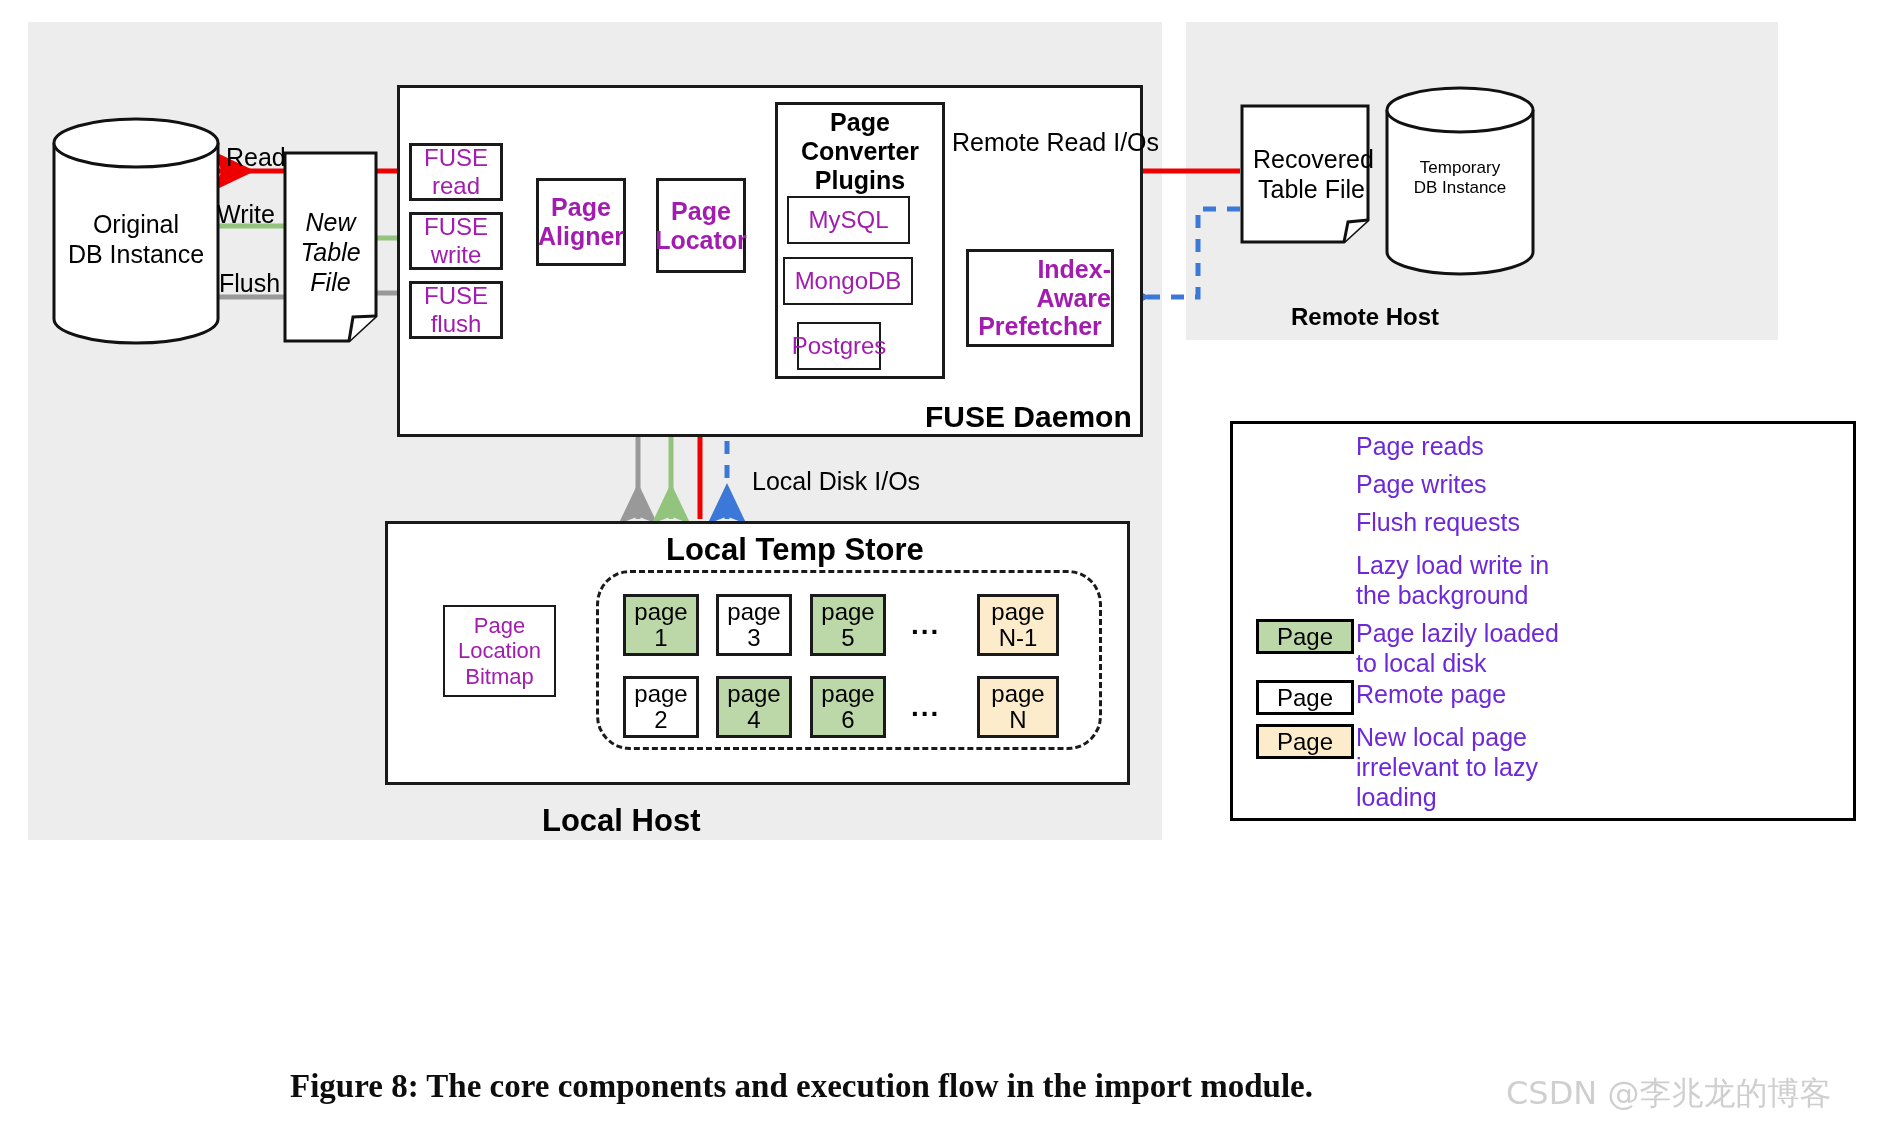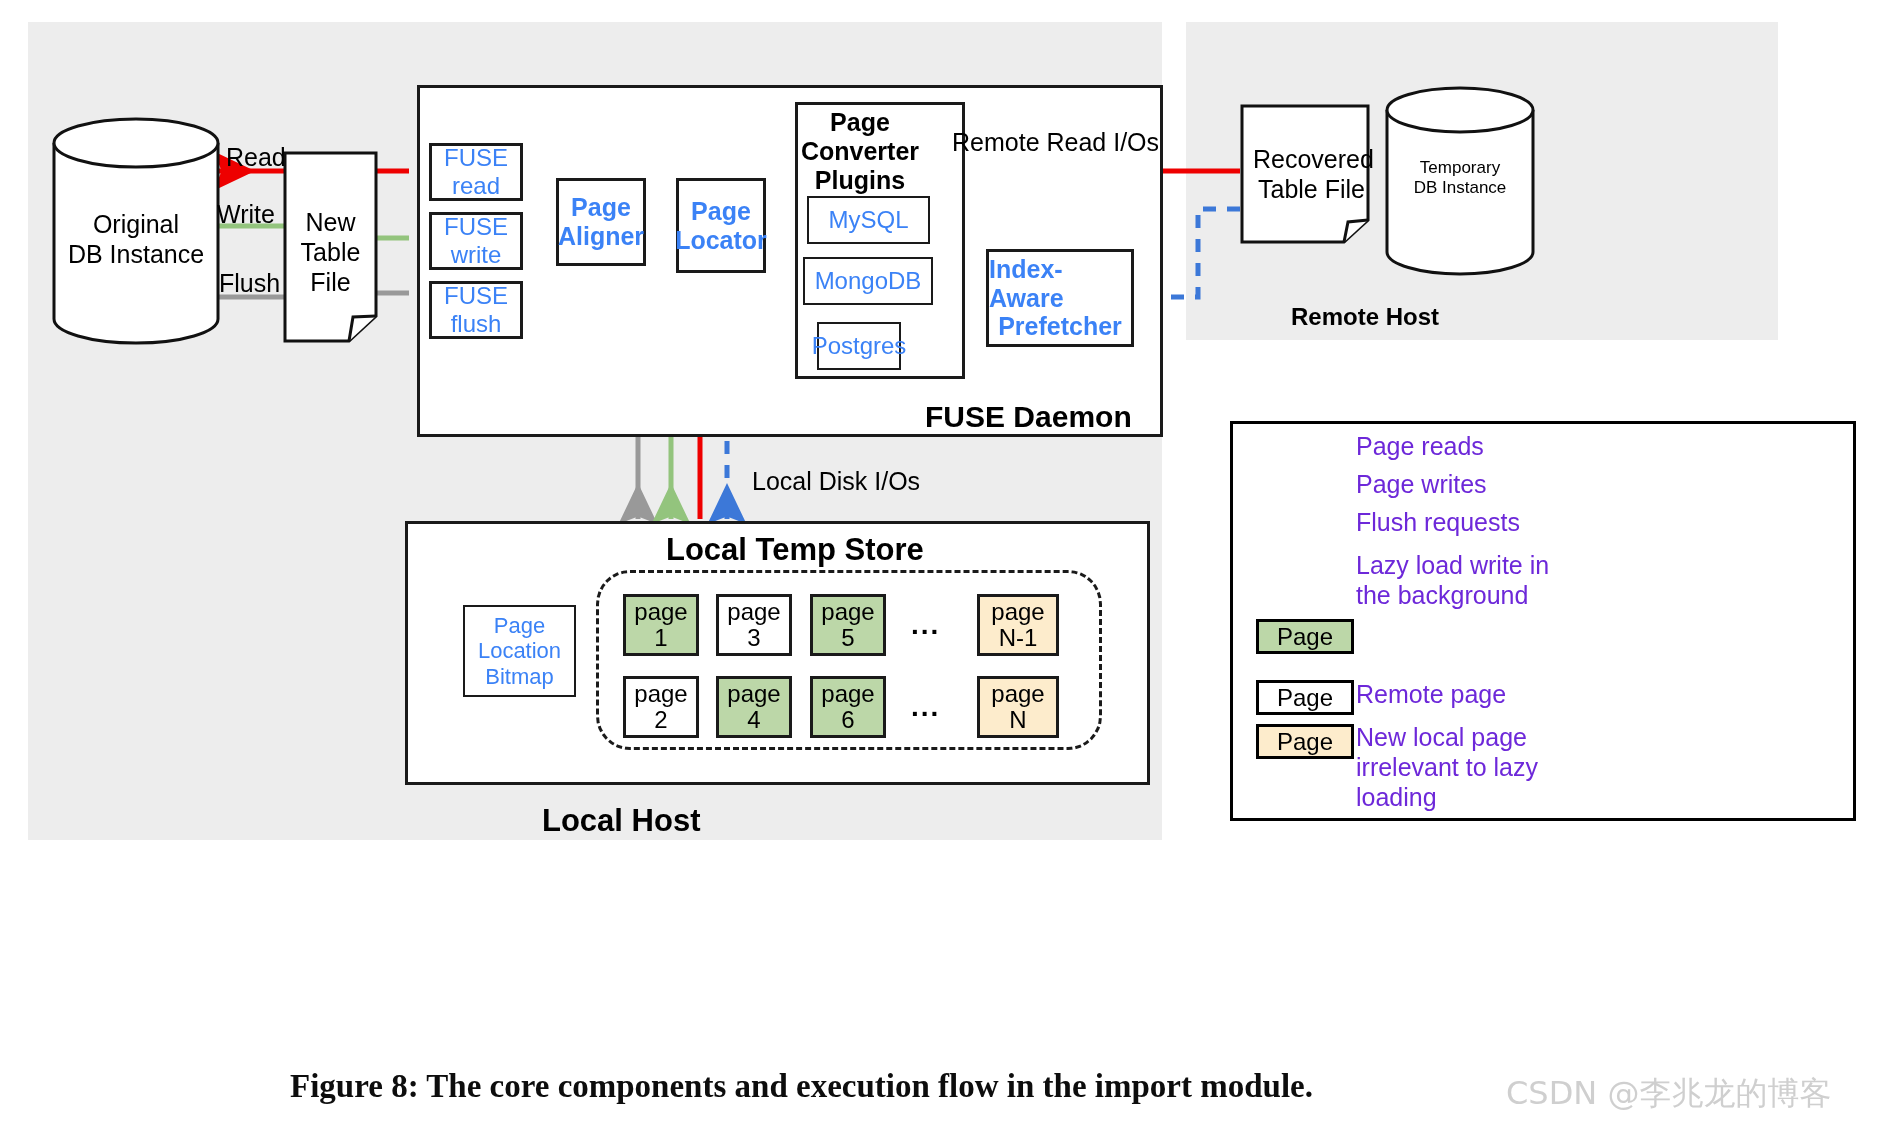--- a/index.html
+++ b/index.html
@@ -26,10 +26,9 @@
     display: flex;
     align-items: center;
     justify-content: center;
-    text-align: left;
+    text-align: right;
     line-height: 1.15;
-    color: #3b82f6;
-    margin-left: 20px;
+    color: #a21caf;
   }
   .box.thin { border-width: 2px; }
   .b { font-weight: bold; }

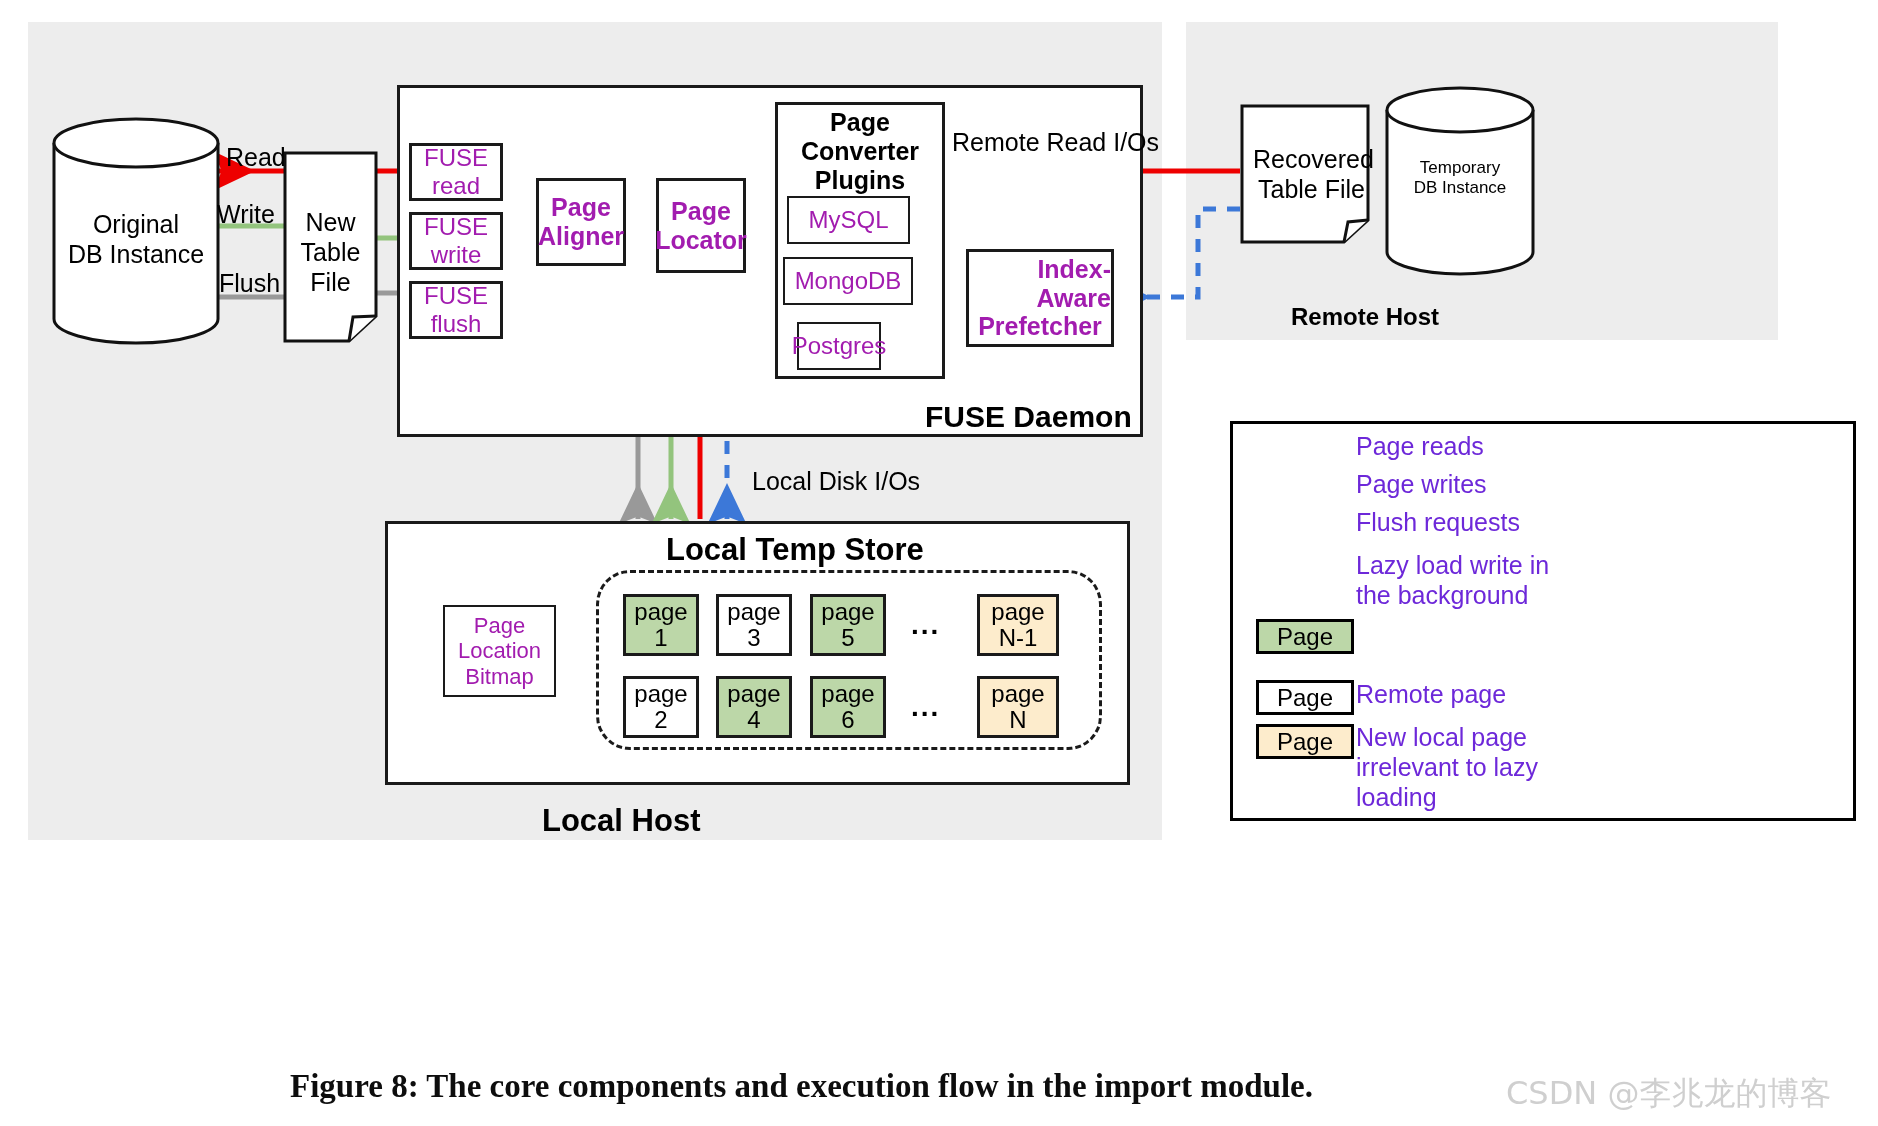--- a/index.html
+++ b/index.html
@@ -194,7 +194,7 @@
       <path d="M2,2 L93,2 L93,165 L66,190 L2,190 Z" fill="#ffffff" stroke="#111" stroke-width="3"></path>
       <path d="M66,190 L70,166 L93,165" fill="#ffffff" stroke="#111" stroke-width="3"></path>
     </svg>
-    <div class="doc-label" style="top:56px; font-size:25px;">
+    <div class="doc-label" style="top:56px; font-size:25px;font-style:italic;">
       <div>New</div>
       <div>Table File</div>
     </div>

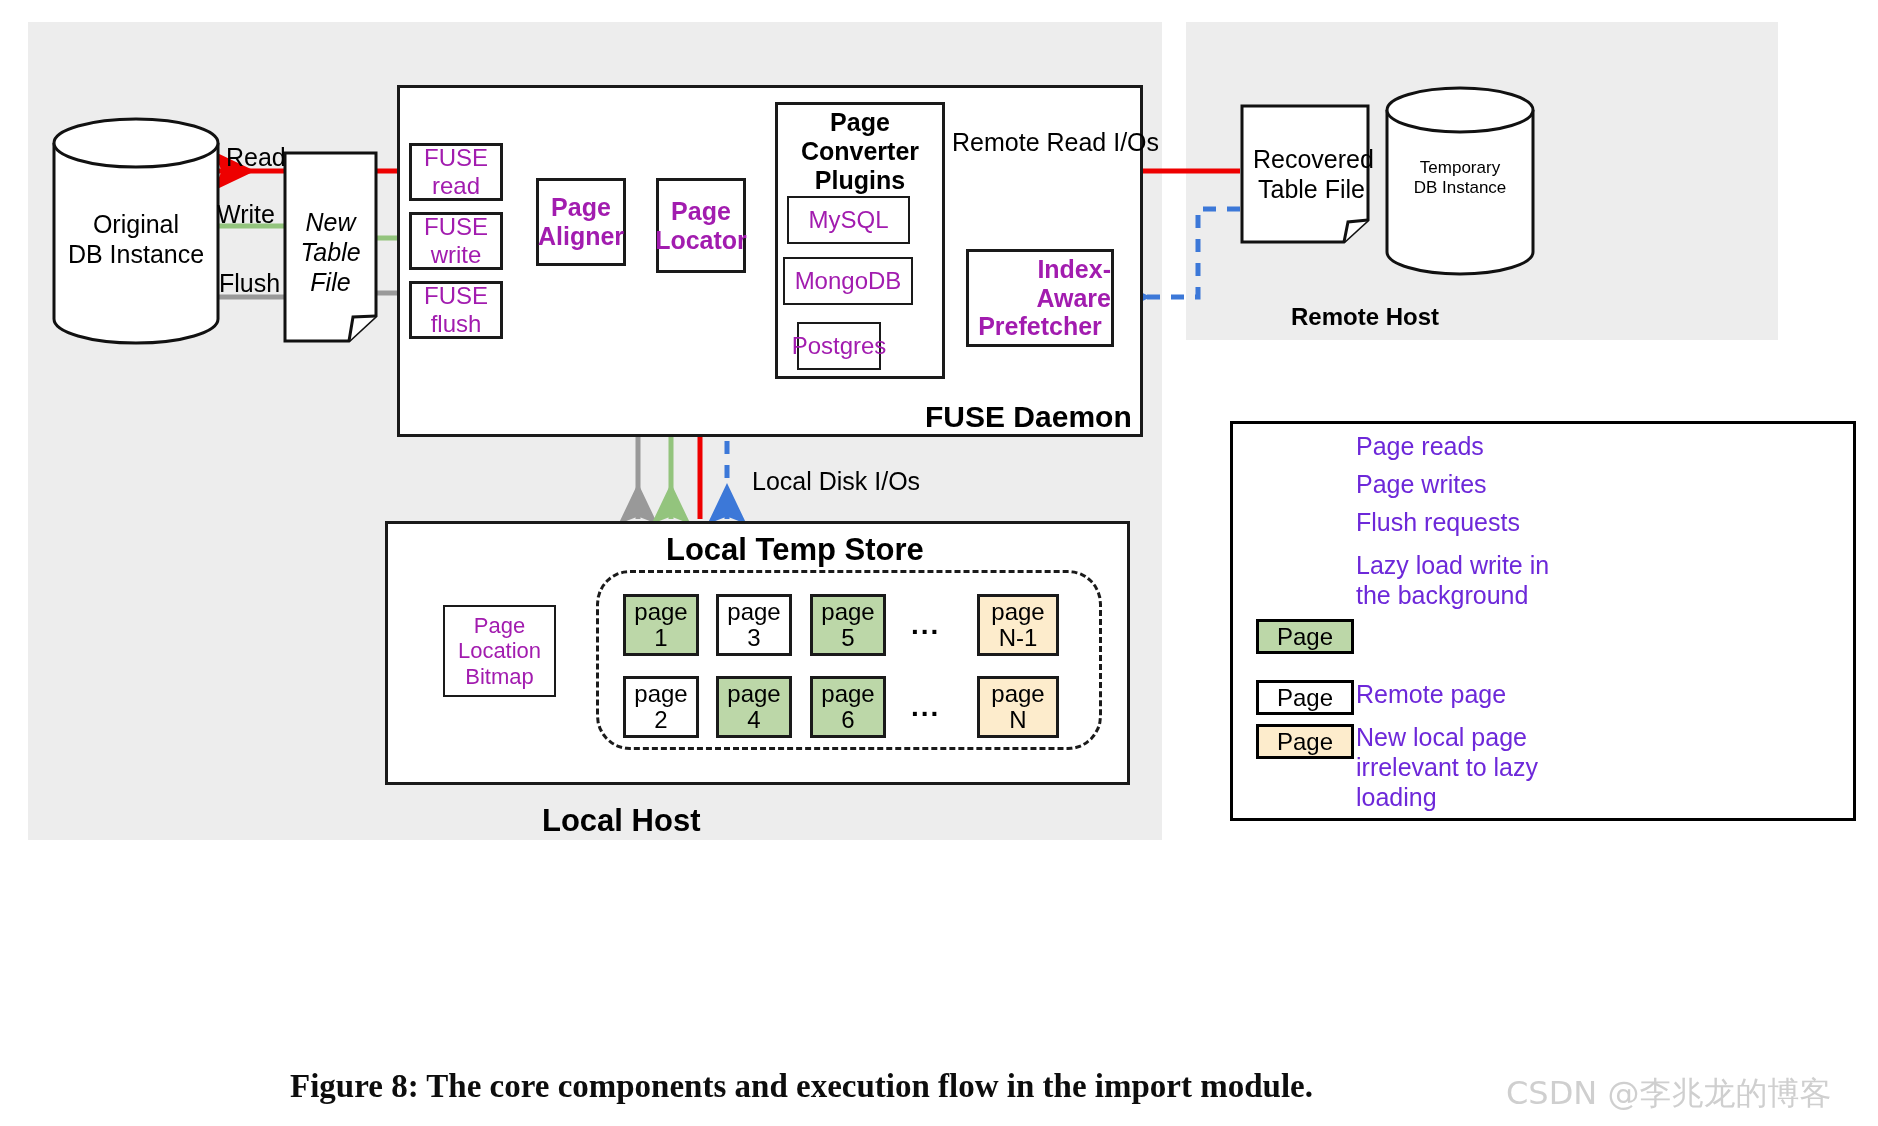--- a/index.html
+++ b/index.html
@@ -340,6 +340,10 @@
   <div class="abs swatch" style="left:1256px; top:619px; width:98px; height:35px; background:#bcd7a8; font-size:24px;">
     <span>Page</span>
   </div>
+  <div class="lbl legend-text" style="left:1356px; top:618px; font-size:25px; line-height:1.2;">
+    <div>Page lazily loaded</div>
+    <div>to local disk</div>
+  </div>
 
   <div class="abs swatch" style="left:1256px; top:680px; width:98px; height:35px; background:#ffffff; font-size:24px;">
     <span>Page</span>

